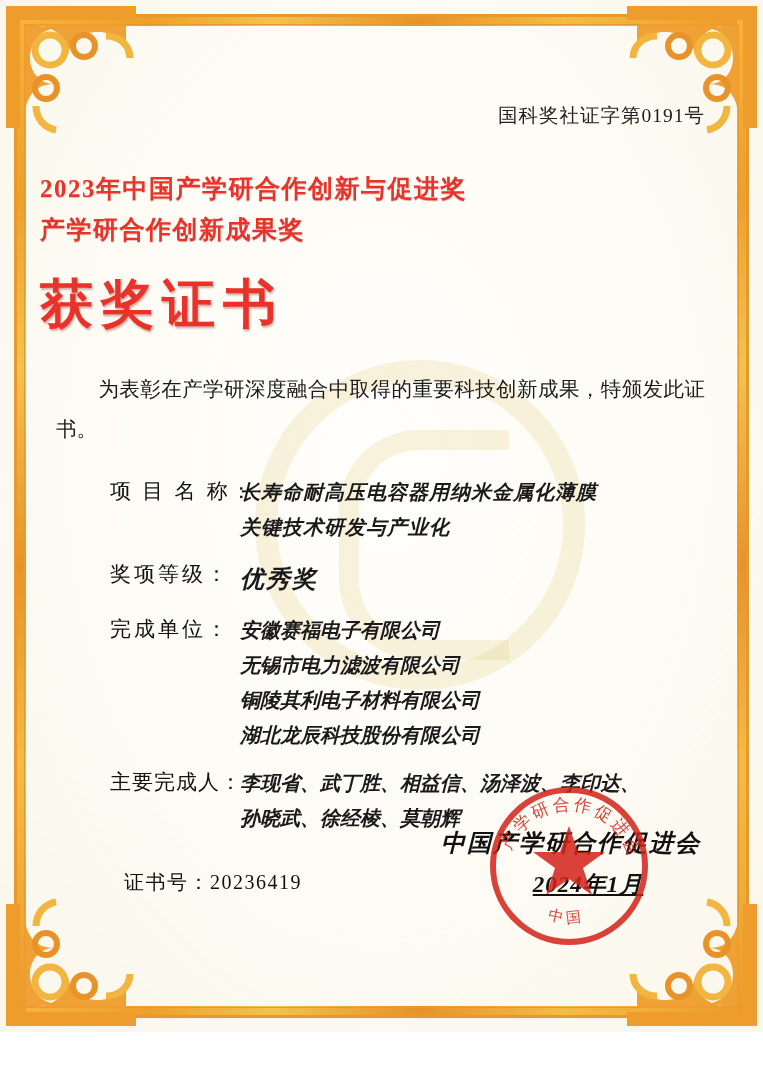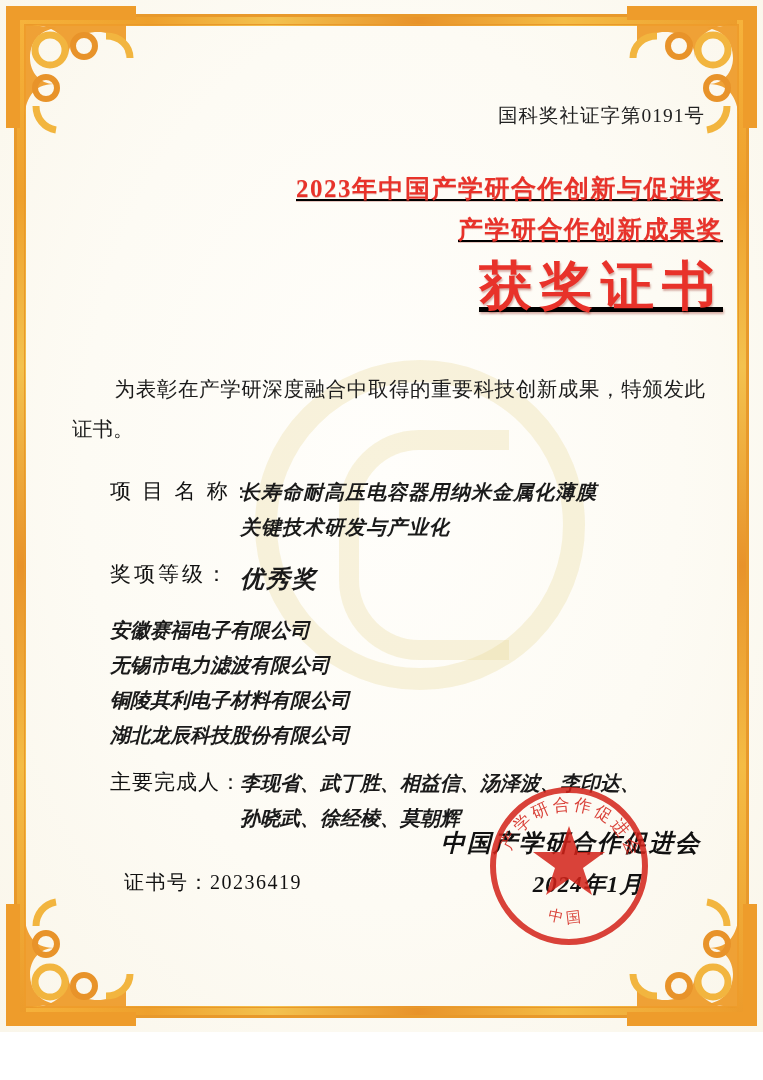--- a/index.html
+++ b/index.html
@@ -132,8 +132,7 @@
     left: 0;
     right: 0;
     top: 128px;
-    text-align: right;
-    text-decoration: underline;
+    text-align: left;
   }
   .title-line1,
   .title-line2 {

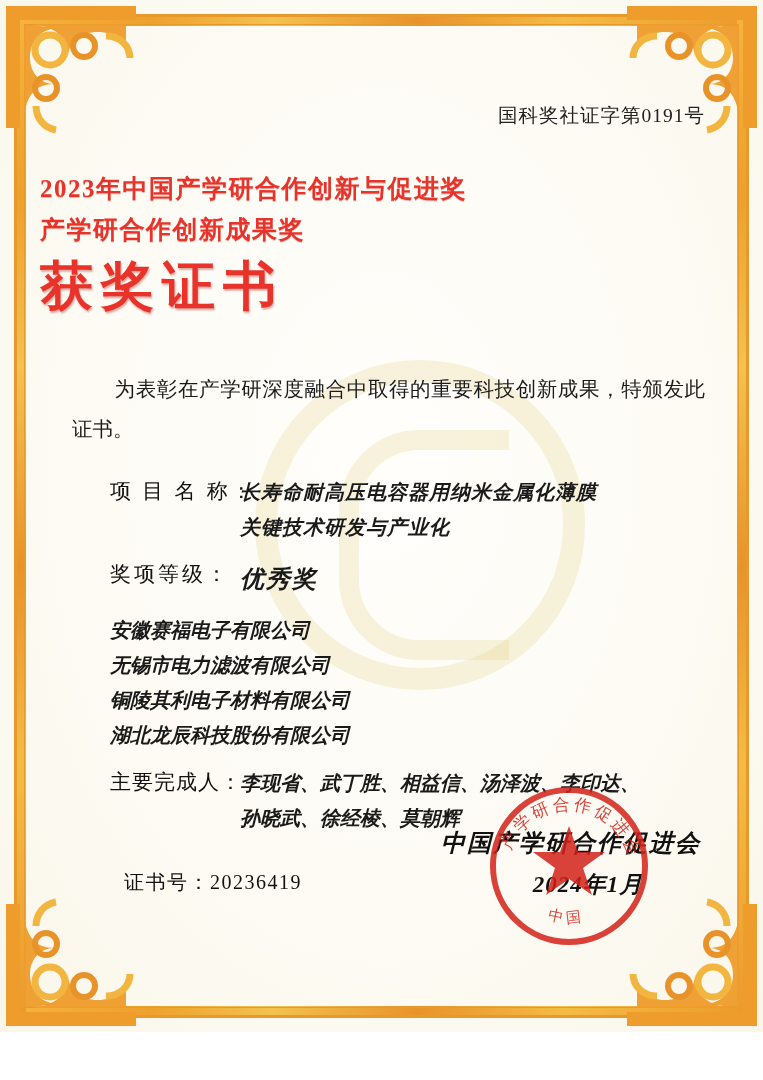--- a/index.html
+++ b/index.html
@@ -148,6 +148,7 @@
     font-weight: bold;
     font-size: 53px;
     letter-spacing: 8px;
+    margin-top: 18px;
     text-shadow: 1px 2px 2px rgba(140,25,15,0.35);
   }
 

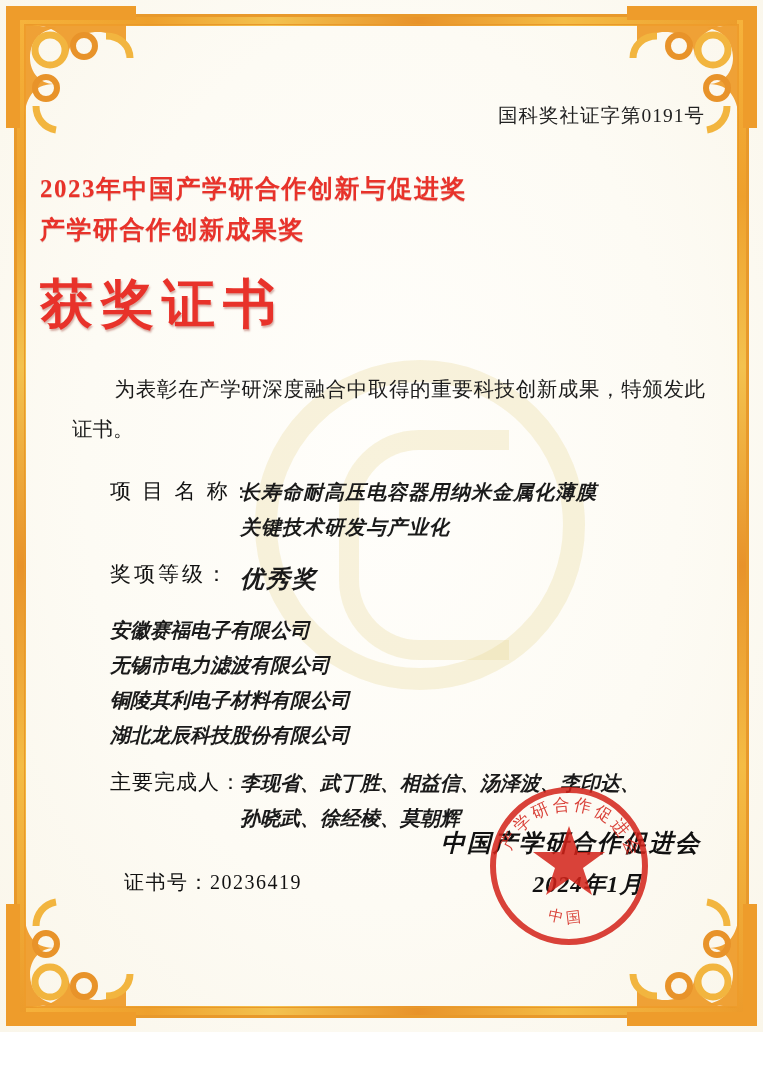--- a/index.html
+++ b/index.html
@@ -154,7 +154,7 @@
 
   .intro {
     position: absolute;
-    left: 32px;
+    left: 16px;
     right: 18px;
     top: 330px;
     font-size: 20.5px;

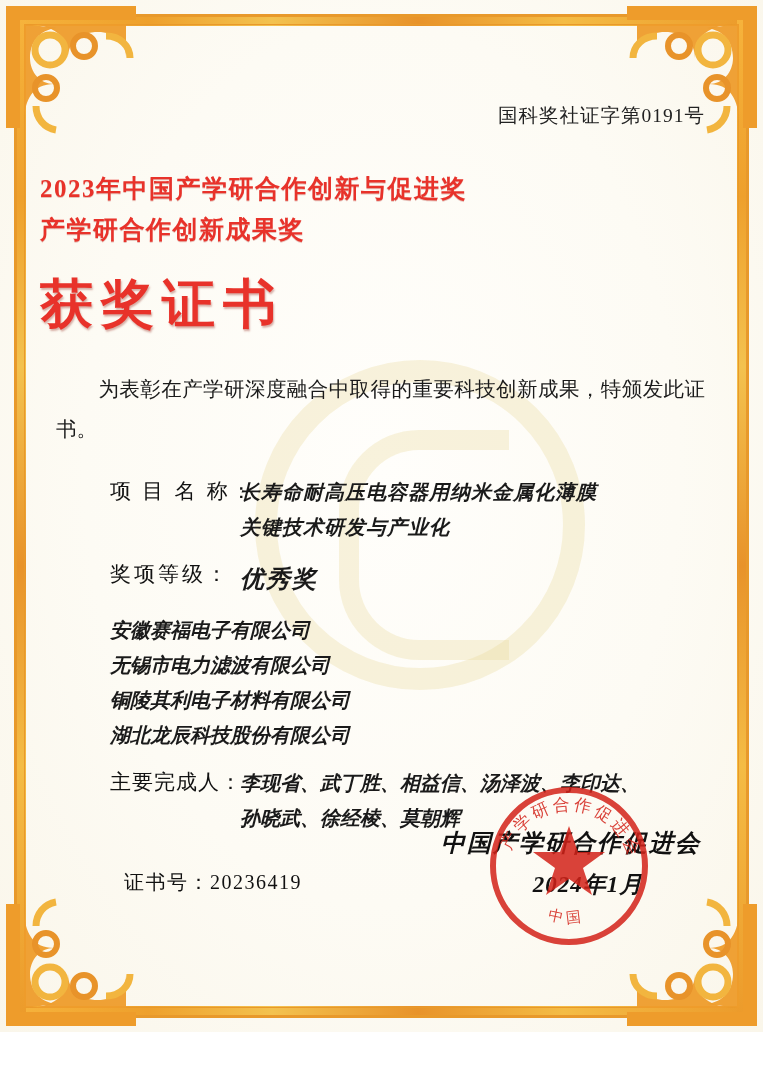--- a/index.html
+++ b/index.html
@@ -356,6 +356,7 @@
       </div>
 
       <div class="field-row">
+        <div class="field-label">完成单位：</div>
         <div class="field-value">
           <div>安徽赛福电子有限公司</div>
           <div>无锡市电力滤波有限公司</div>

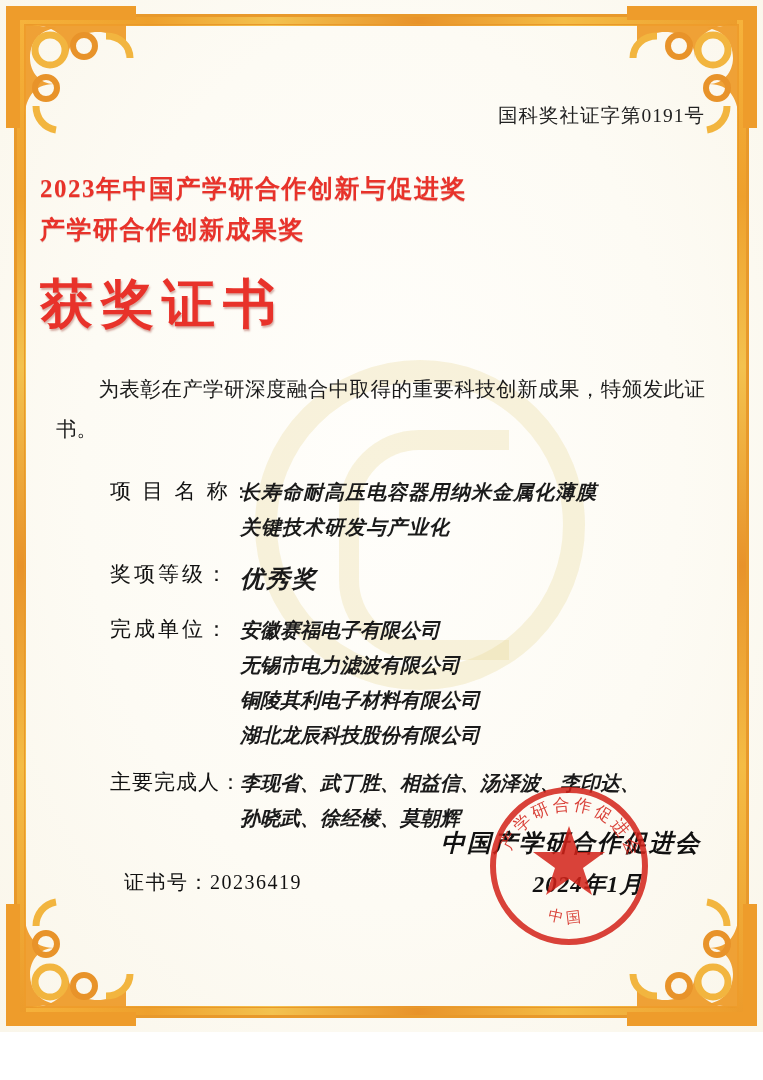--- a/index.html
+++ b/index.html
@@ -229,6 +229,7 @@
     font-style: italic;
     font-weight: bold;
     white-space: nowrap;
+    text-decoration: underline;
   }
 
   .cert-no {

